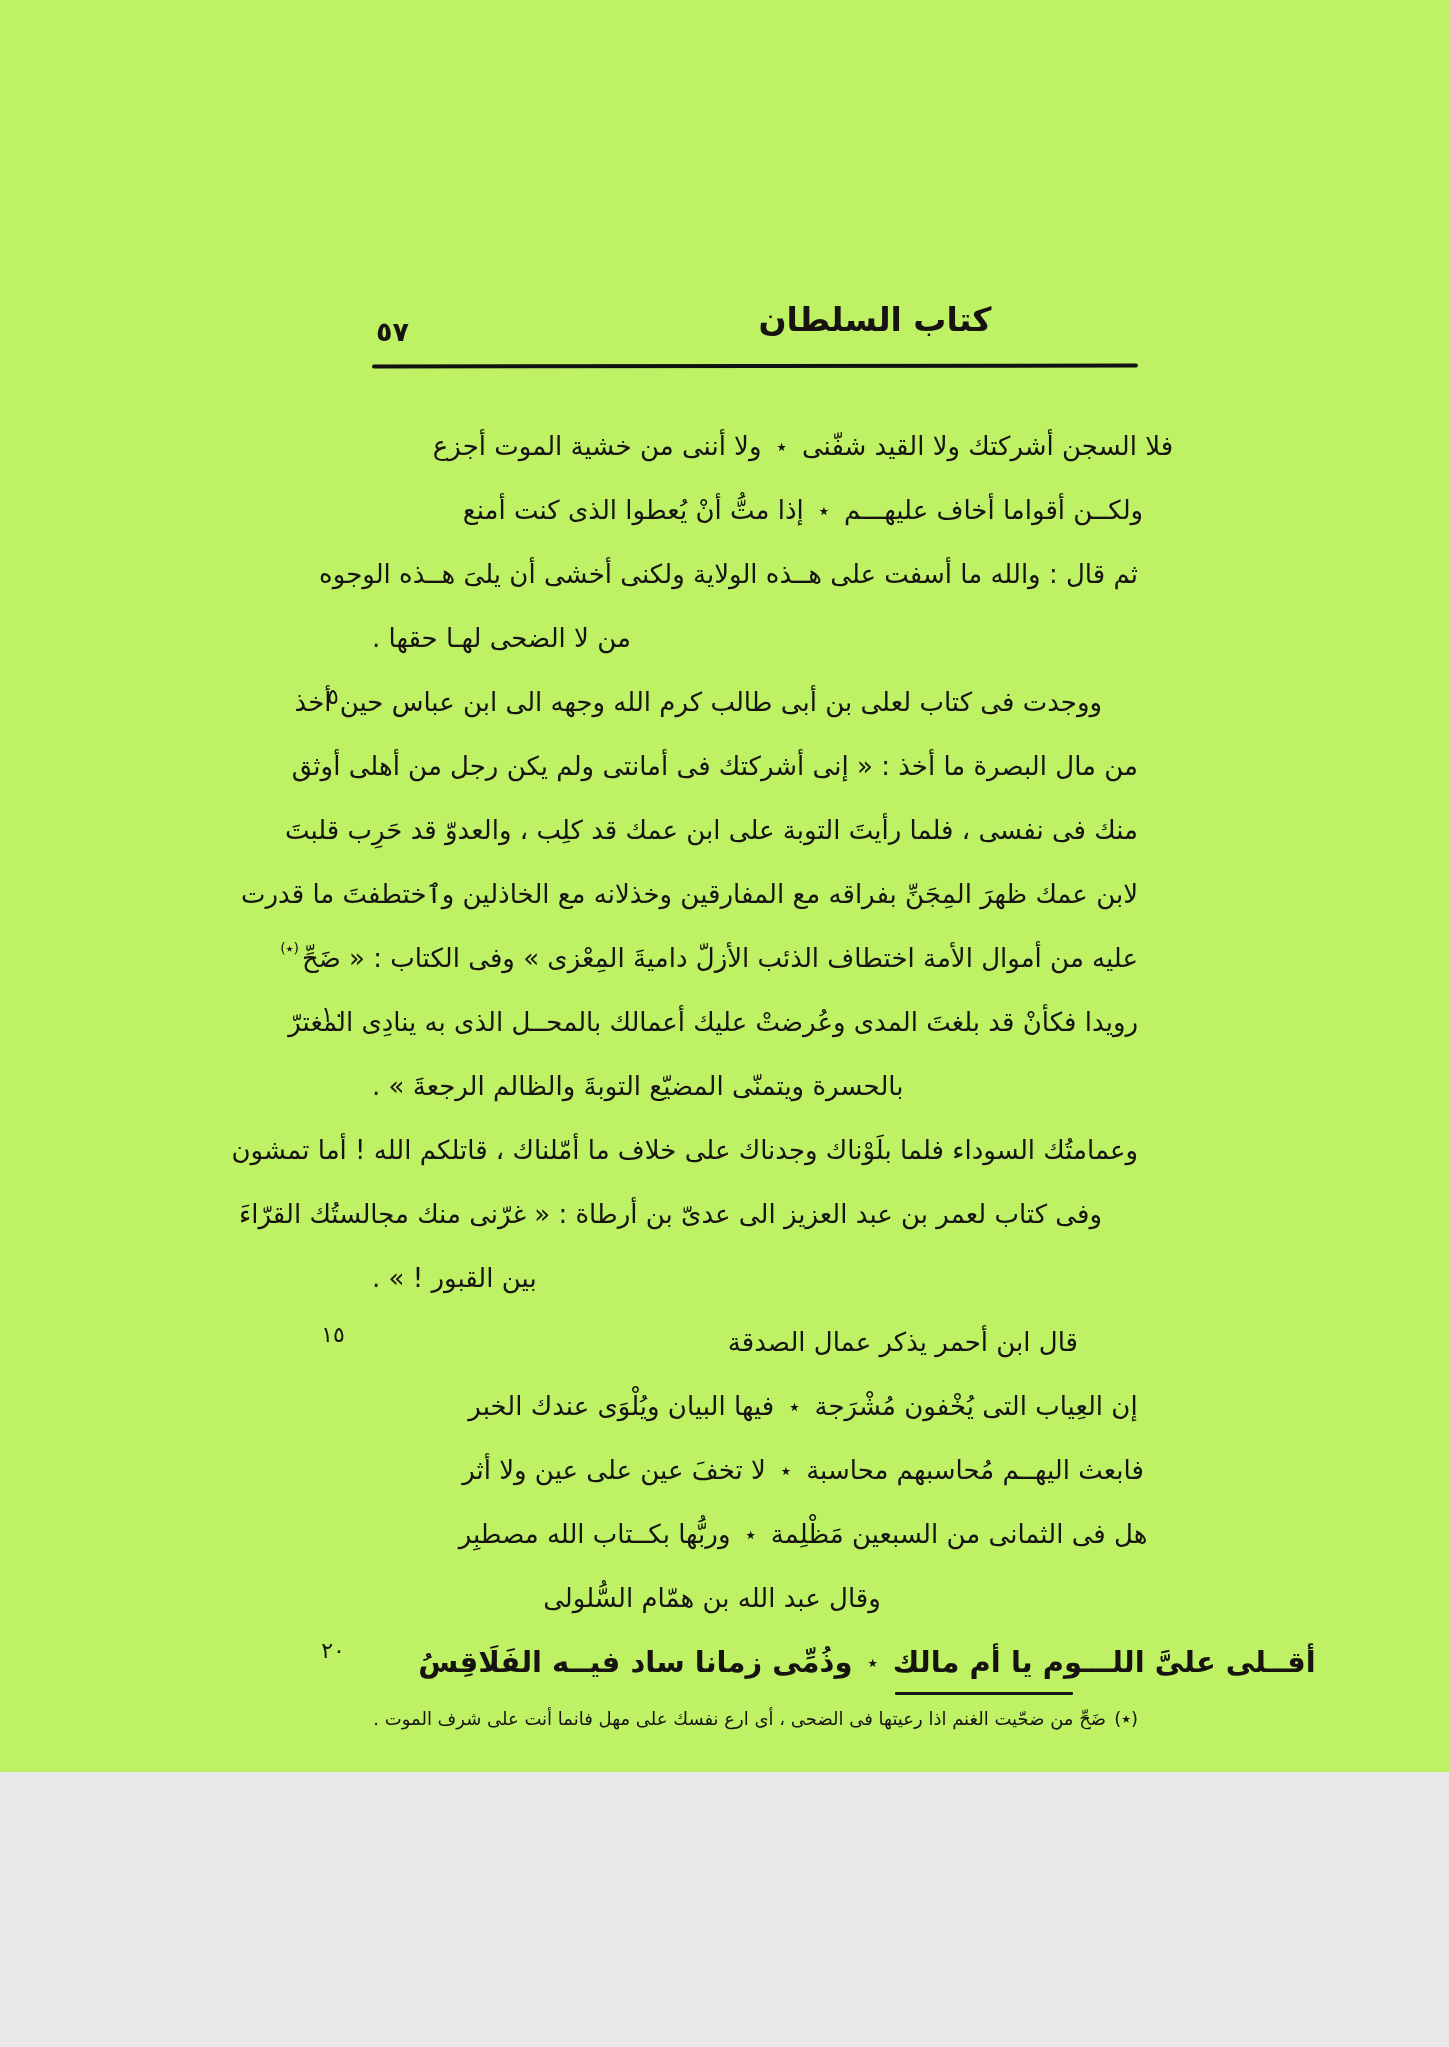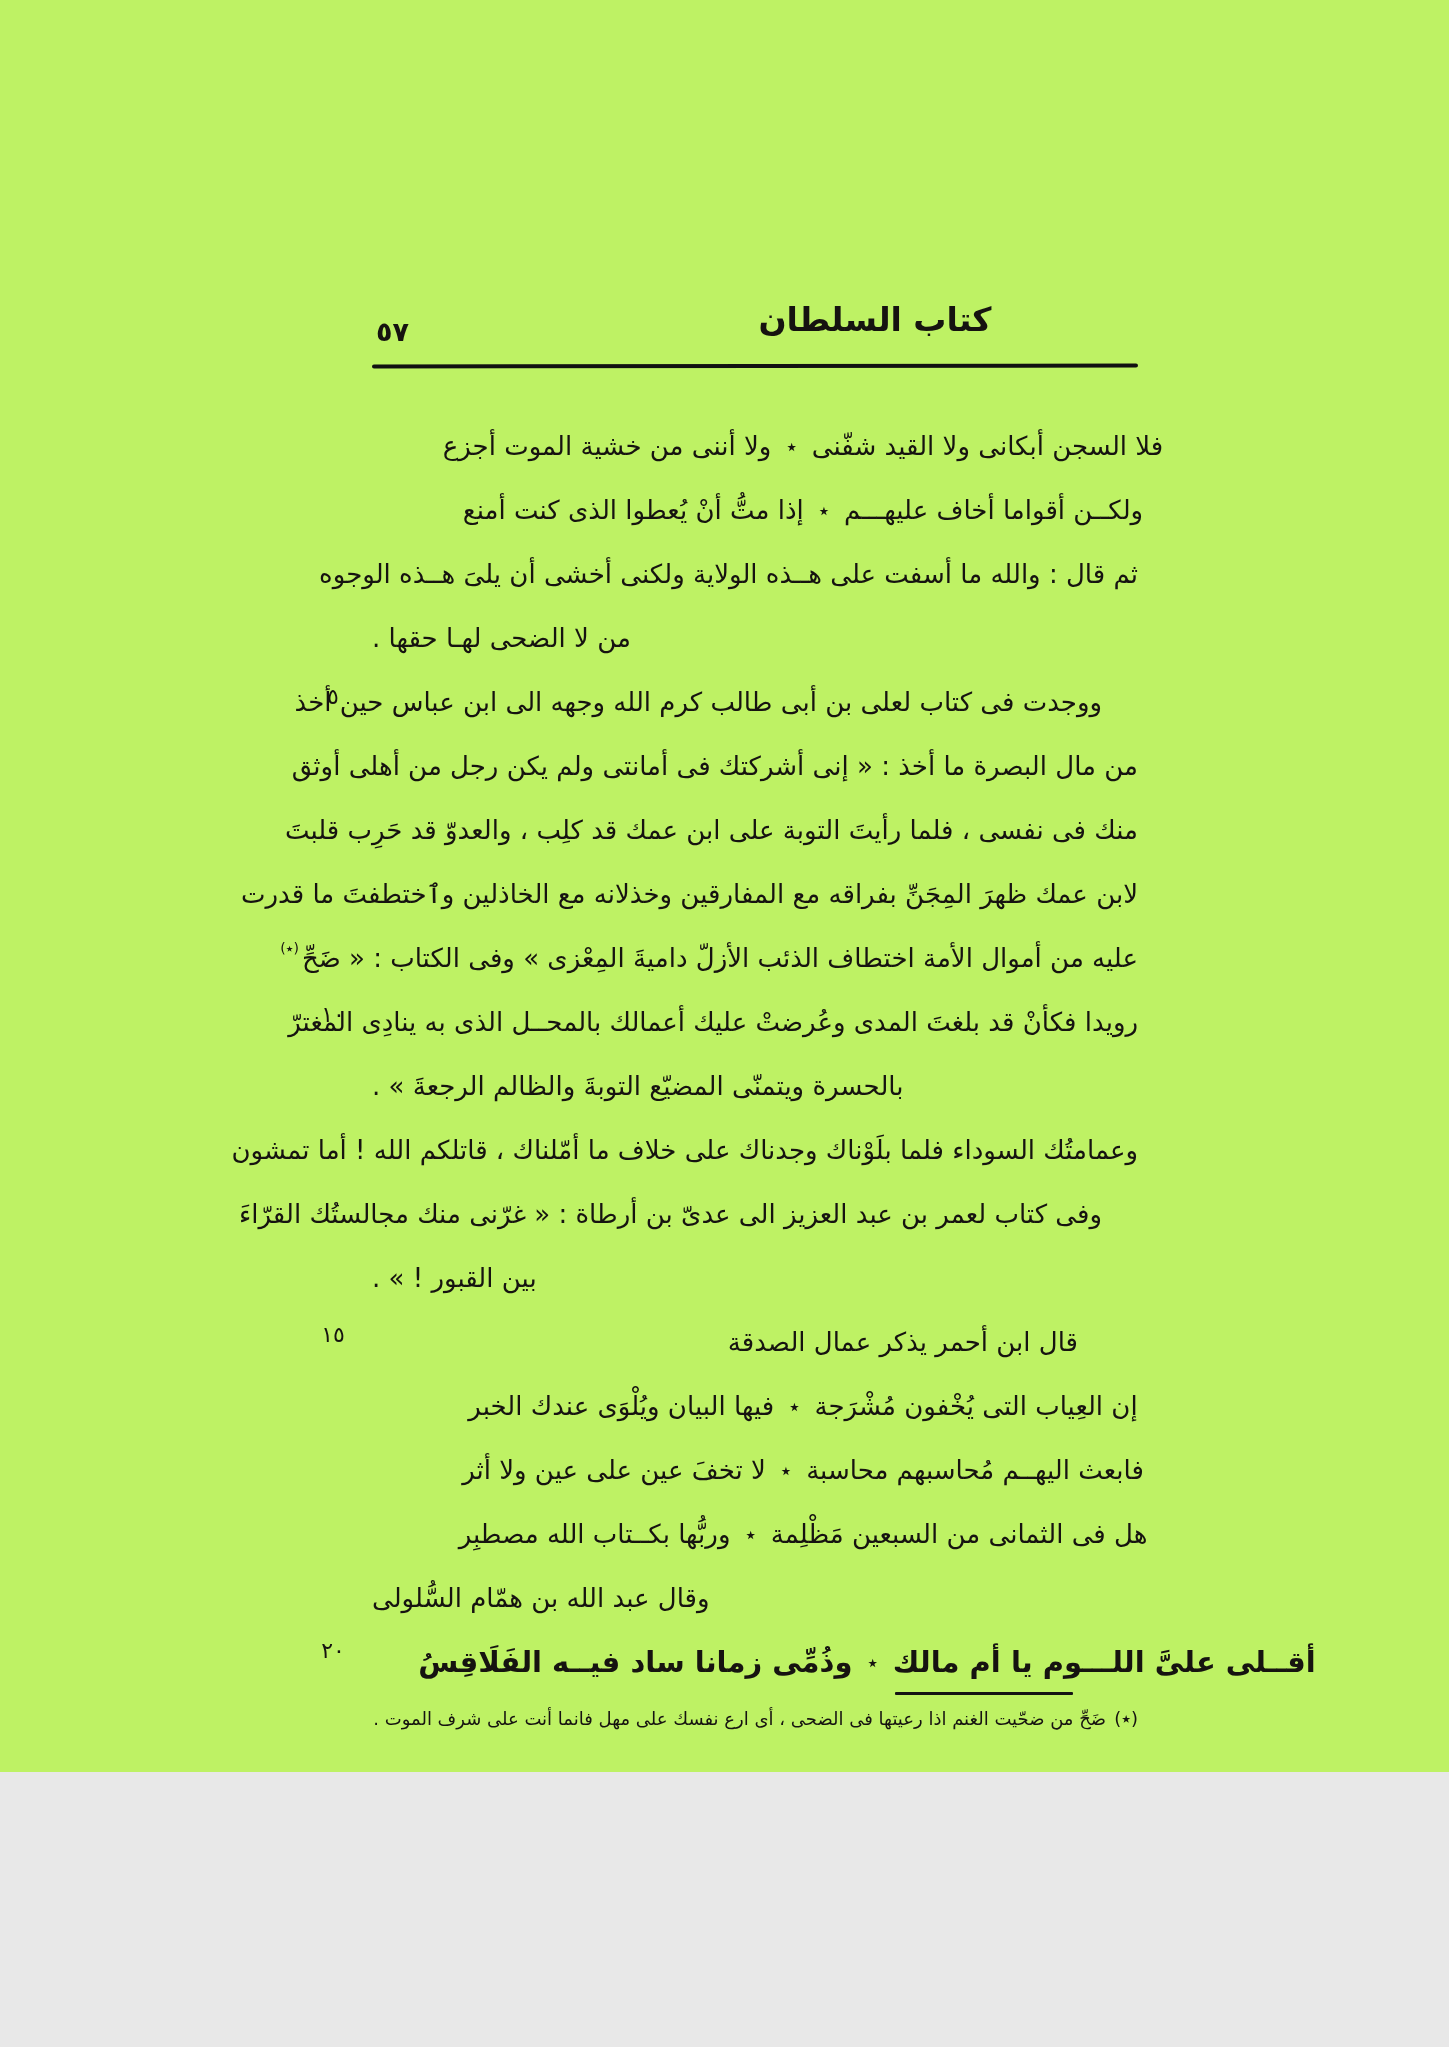--- a/index.html
+++ b/index.html
@@ -78,7 +78,7 @@
 
   <div id="body-text">
       <div class="line t-verse ln-1">
-        <span class="hemistich">فلا السجن أبكانى ولا القيد شفّنى</span>
+        <span class="hemistich">فلا السجن أشركتك ولا القيد شفّنى</span>
         <span class="star">٭</span>
         <span class="hemistich">ولا أننى من خشية الموت أجزع</span>
       </div>

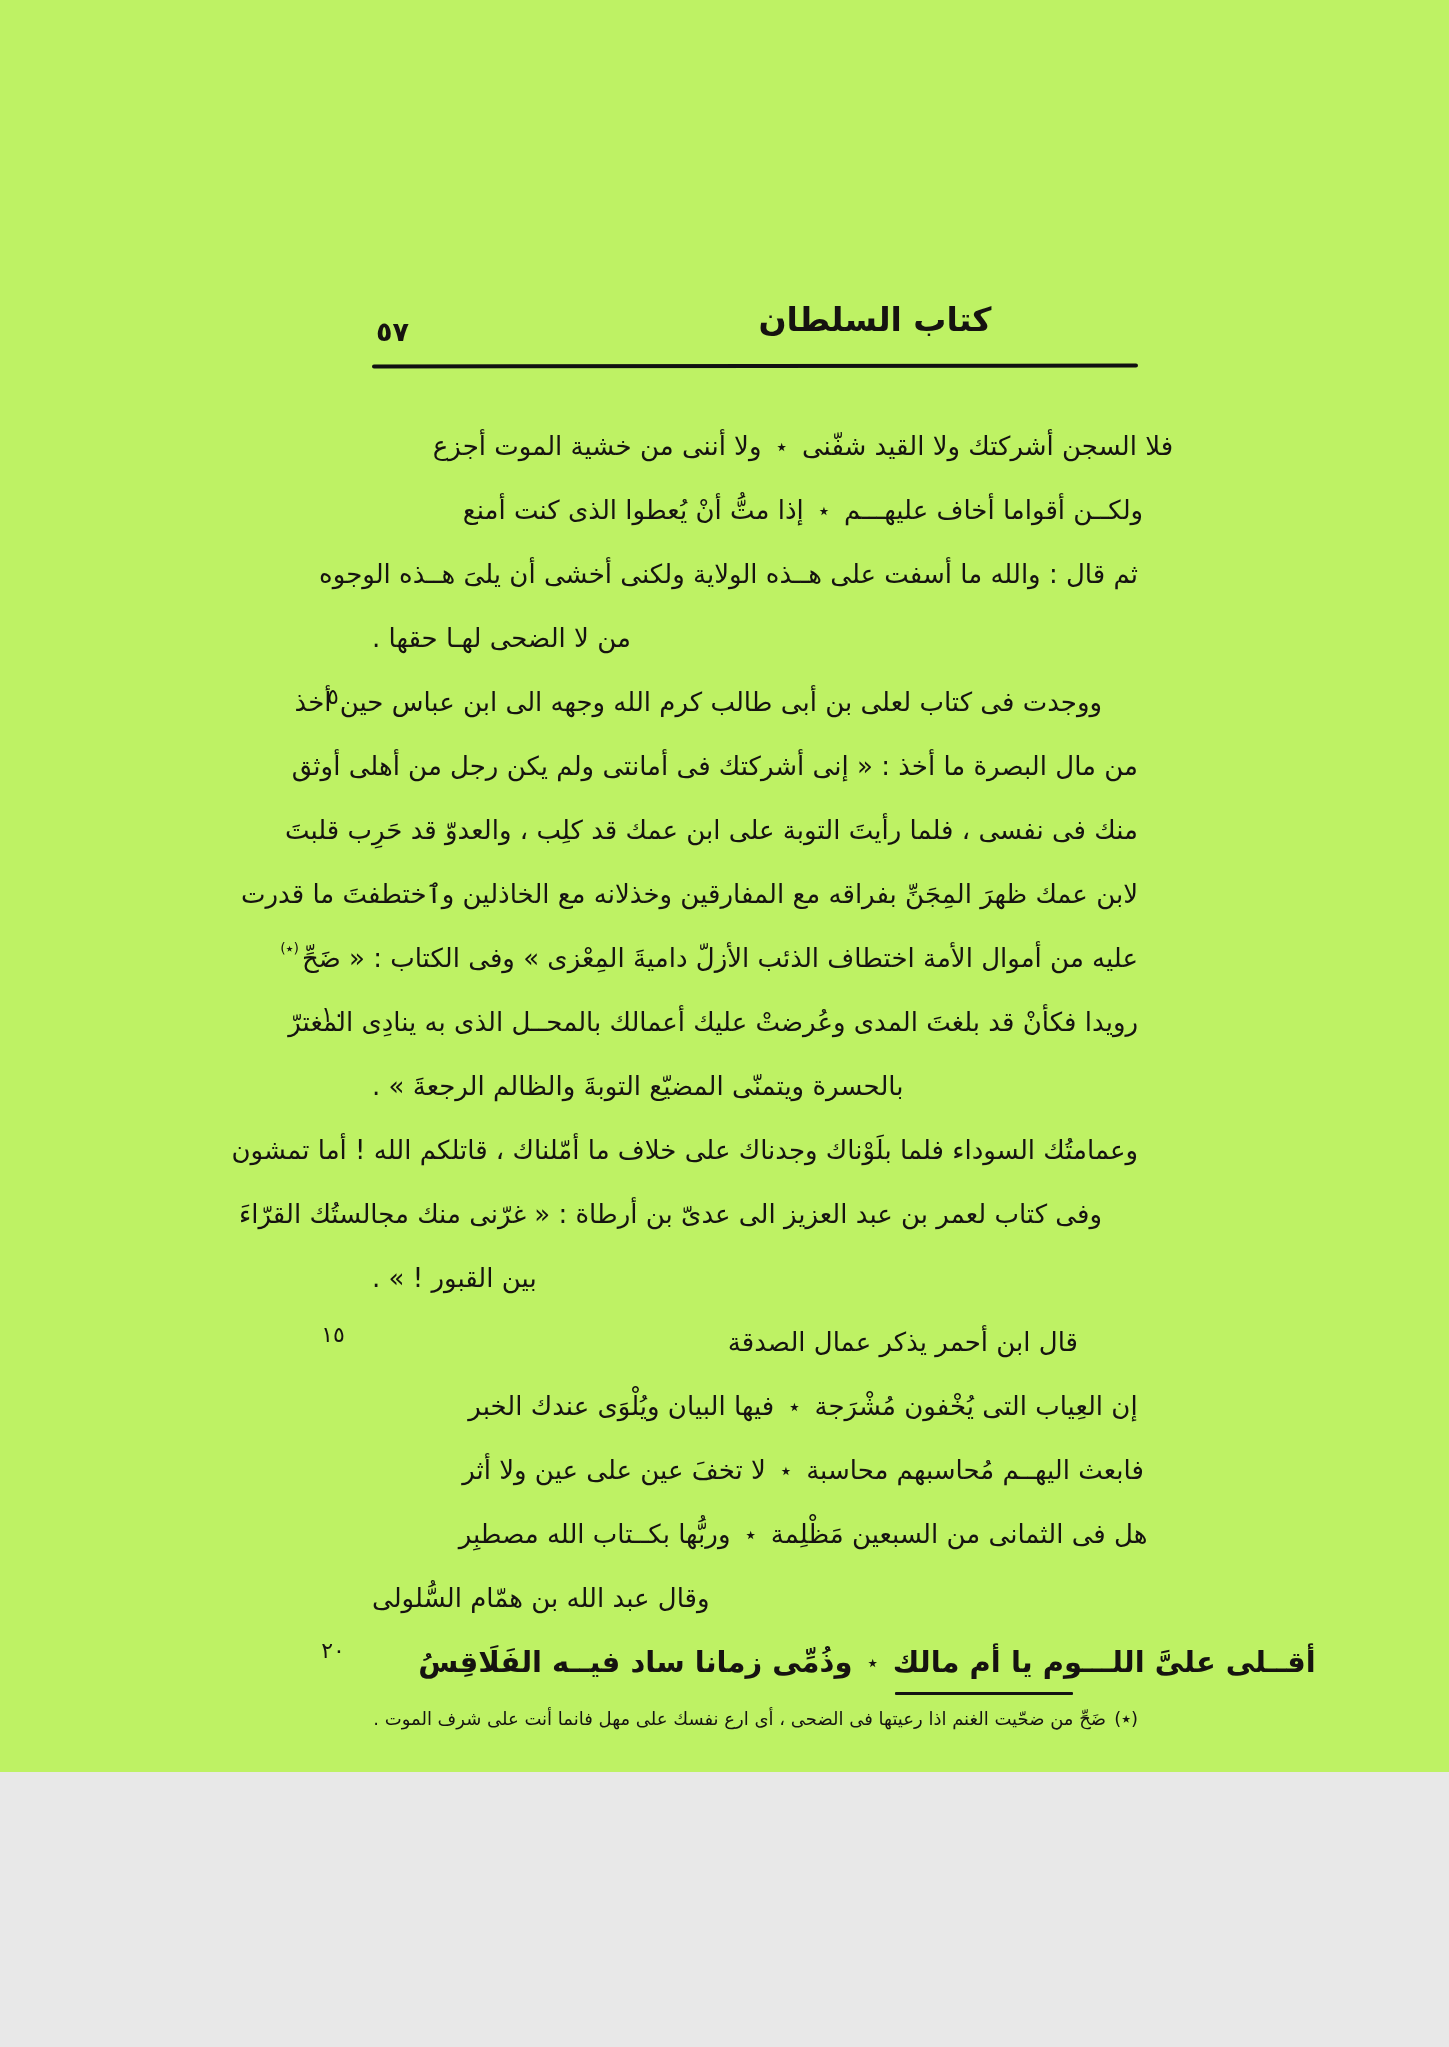--- a/index.html
+++ b/index.html
@@ -40,7 +40,7 @@
   .t-prose{text-align:left;}
   .t-prose-indent{text-align:right;padding-right:36px;}
   .t-attr{text-align:right;padding-right:60px;}
-  .t-attr2{text-align:left;padding-right:86px;}
+  .t-attr2{text-align:center;padding-right:86px;}
   .t-verse,.t-verse-big{
     display:flex;justify-content:center;align-items:center;
     position:relative;left:48px;

